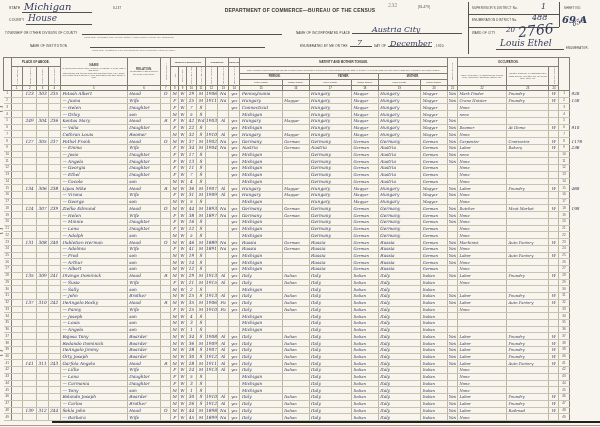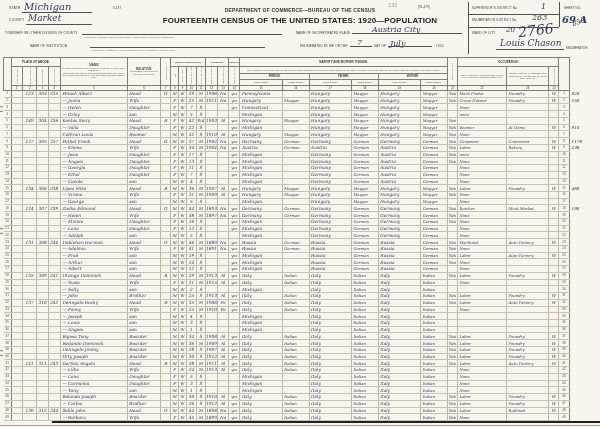--- a/index.html
+++ b/index.html
@@ -52,7 +52,7 @@
   <div class="abs uline" style="left:22px;top:12px;width:70px;"></div>
 
   <div class="abs lbl" style="left:9px;top:18px;">COUNTY</div>
-  <div class="abs hwrite" style="left:28px;top:13px;font-size:9px;">Market</div>
+  <div class="abs hwrite" style="left:28px;top:13px;font-size:9px;">House</div>
   <div class="abs uline" style="left:26px;top:24px;width:66px;"></div>
 
   <div class="abs lbl" style="left:5px;top:31px;font-size:3px;">TOWNSHIP OR OTHER DIVISION OF COUNTY</div>

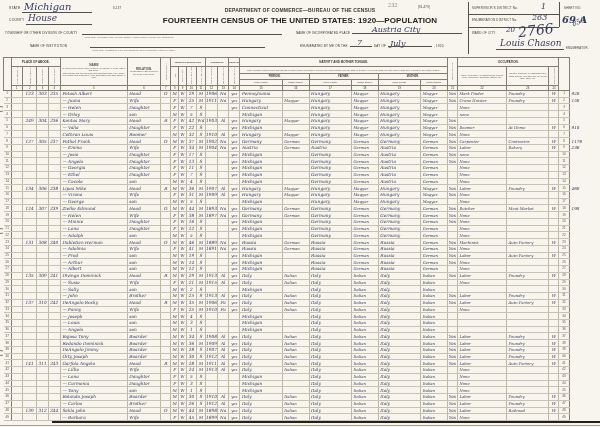--- a/index.html
+++ b/index.html
@@ -66,7 +66,6 @@
   <div class="abs lbl" style="left:113px;top:6px;font-size:2.8px;">8-137</div>
 
   <div class="abs lbl bold" style="left:180px;top:7px;width:240px;text-align:center;font-size:5px;">DEPARTMENT OF COMMERCE—BUREAU OF THE CENSUS</div>
-  <div class="abs bold" style="left:135px;top:16px;width:330px;text-align:center;font-size:8px;letter-spacing:.1px;color:#23211d;">FOURTEENTH CENSUS OF THE UNITED STATES: 1920—POPULATION</div>
 
   <div class="abs hwrite" style="left:388px;top:2px;font-size:5px;color:#8a8478;">232</div>
   <div class="abs lbl" style="left:418px;top:5px;font-size:2.8px;">[81-479]</div>

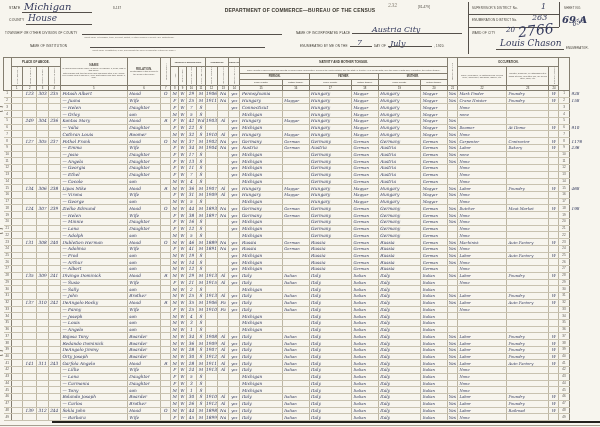--- a/index.html
+++ b/index.html
@@ -92,7 +92,7 @@
   <div class="abs hwrite" style="left:541px;top:2px;font-size:8px;">1</div>
   <div class="abs lbl" style="left:564px;top:6px;font-size:2.9px;">SHEET NO.</div>
   <div class="abs lbl" style="left:472px;top:18px;font-size:2.9px;">ENUMERATION DISTRICT No.</div>
-  <div class="abs hwrite" style="left:532px;top:13px;font-size:8px;">263</div>
+  <div class="abs hwrite" style="left:532px;top:13px;font-size:8px;">488</div>
   <div class="abs hwrite bold" style="left:562px;top:14px;font-size:10px;">69 A</div>
   <div class="abs lbl" style="left:472px;top:31px;font-size:2.9px;">WARD OF CITY</div>
   <div class="abs hwrite" style="left:506px;top:26px;font-size:7px;">20</div>

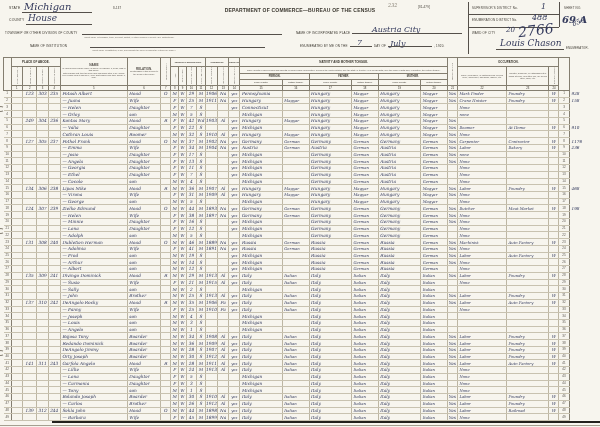--- a/index.html
+++ b/index.html
@@ -79,7 +79,7 @@
   <div class="abs hwrite" style="left:357px;top:38px;font-size:8px;">7</div>
   <div class="abs uline" style="left:350px;top:46px;width:22px;"></div>
   <div class="abs lbl" style="left:374px;top:44px;font-size:3px;">DAY OF</div>
-  <div class="abs hwrite" style="left:390px;top:39px;font-size:8px;">July</div>
+  <div class="abs hwrite" style="left:390px;top:39px;font-size:8px;">December</div>
   <div class="abs uline" style="left:388px;top:46px;width:44px;"></div>
   <div class="abs lbl" style="left:434px;top:44px;font-size:3px;">, 1920.</div>
 

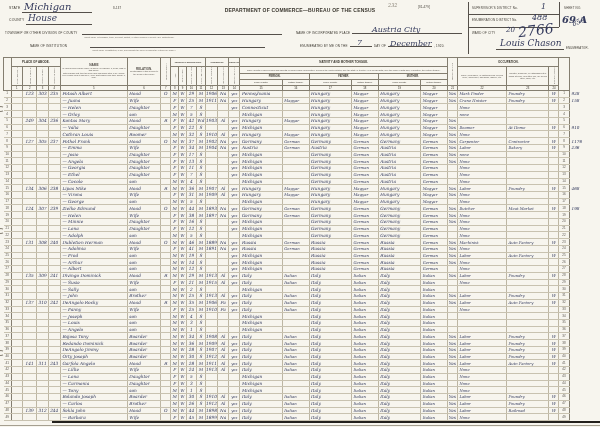--- a/index.html
+++ b/index.html
@@ -98,7 +98,7 @@
   <div class="abs hwrite" style="left:506px;top:26px;font-size:7px;">20</div>
   <div class="abs hwrite" style="left:518px;top:22px;font-size:14px;transform:rotate(-7deg);">2766</div>
   <div class="abs hwrite" style="left:572px;top:18px;font-size:7px;transform:rotate(-22deg);">856</div>
-  <div class="abs hwrite" style="left:500px;top:38px;font-size:9px;">Louis Chason</div>
+  <div class="abs hwrite" style="left:500px;top:38px;font-size:9px;">Louis Ethel</div>
   <div class="abs uline" style="left:496px;top:49px;width:68px;"></div>
   <div class="abs lbl" style="left:566px;top:46px;font-size:2.8px;">ENUMERATOR.</div>
 

